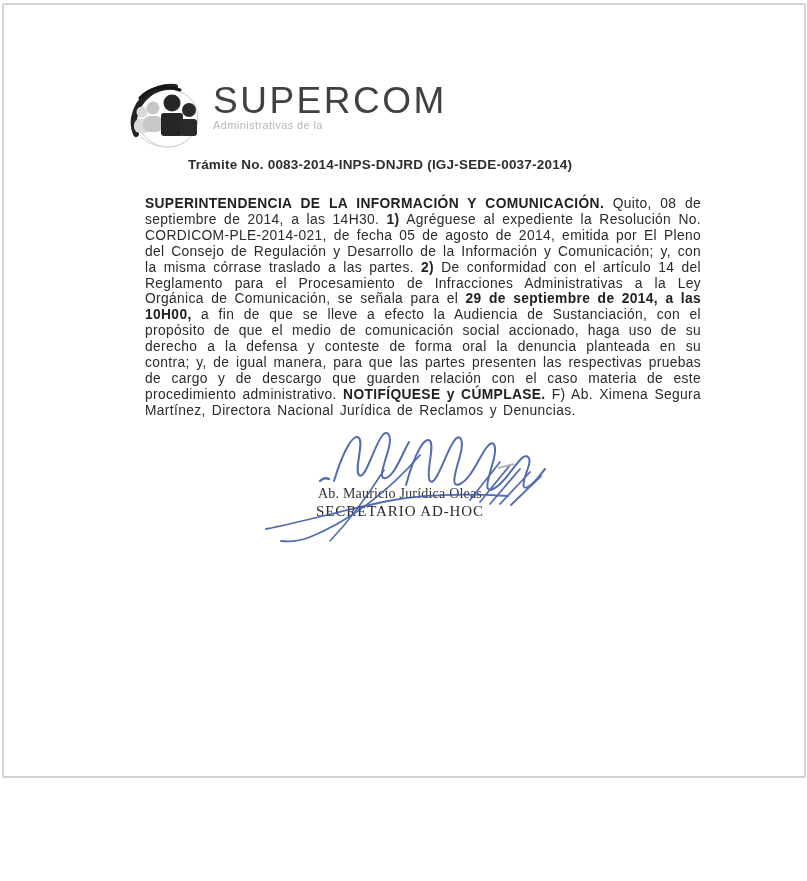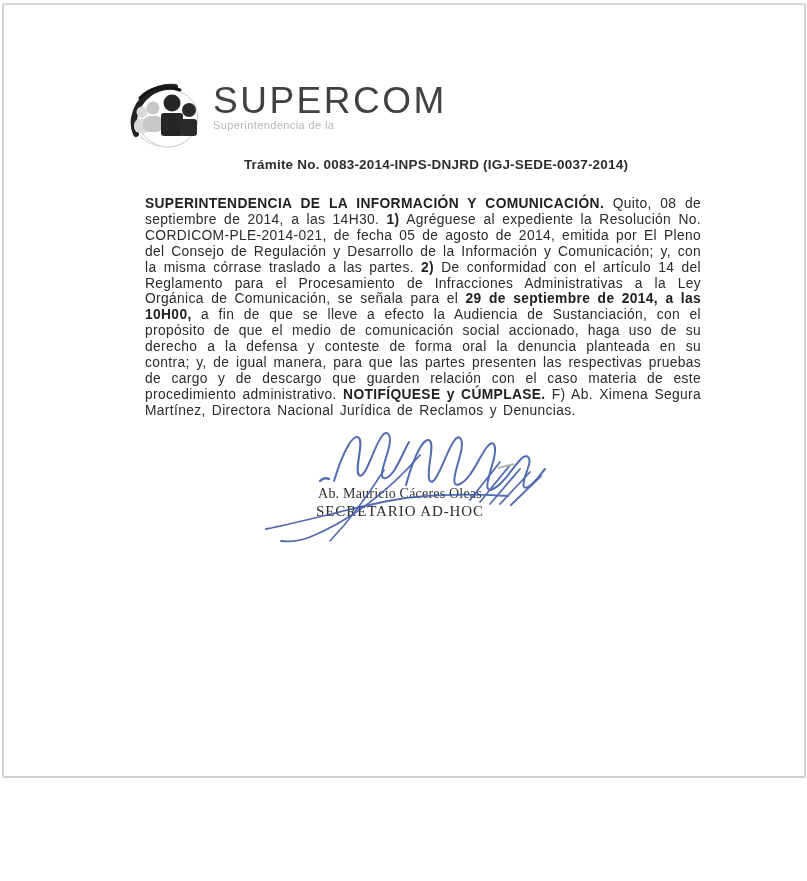--- a/index.html
+++ b/index.html
@@ -80,7 +80,7 @@
     <div class="logo-text">
       <div class="wordmark">SUPERCOM</div>
       <div class="tagline">
-        <div>Superintendencia de la</div>
+        <div>Administrativas de la</div>
       </div>
     </div>
   </header>

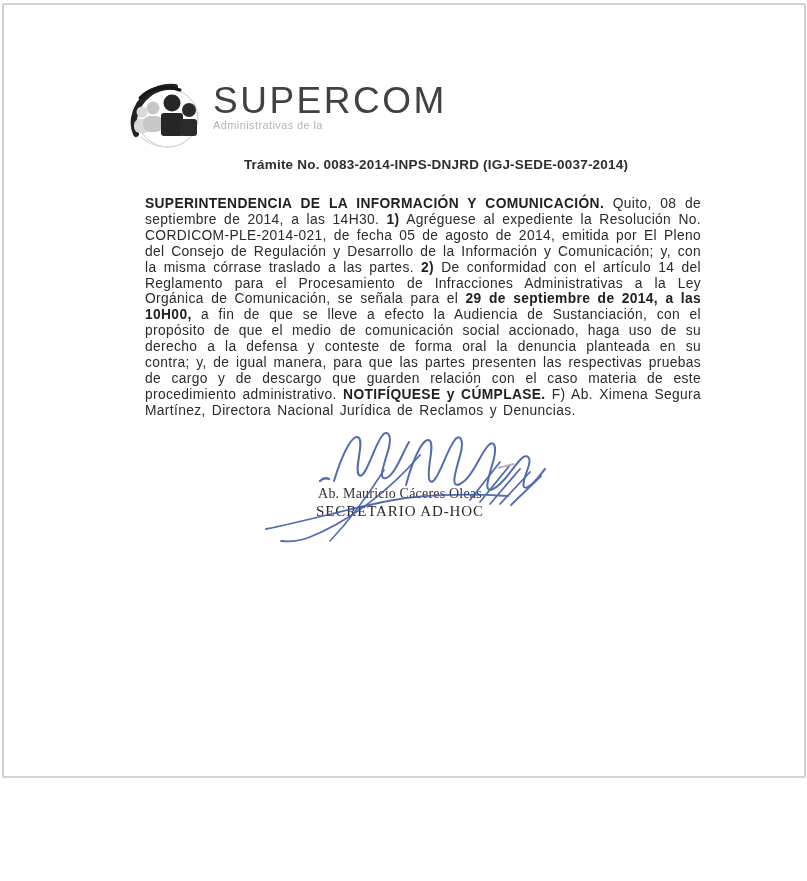--- a/index.html
+++ b/index.html
@@ -25,7 +25,7 @@
   
   .tramite {
     position:absolute; left:128px; top:157px; width:556px;
-    text-align:center; text-indent:60px;
+    text-indent:60px;
     font-size:13.5px; font-weight:bold; color:#2e2e2e; letter-spacing:0.2px;
     white-space:nowrap;
   }

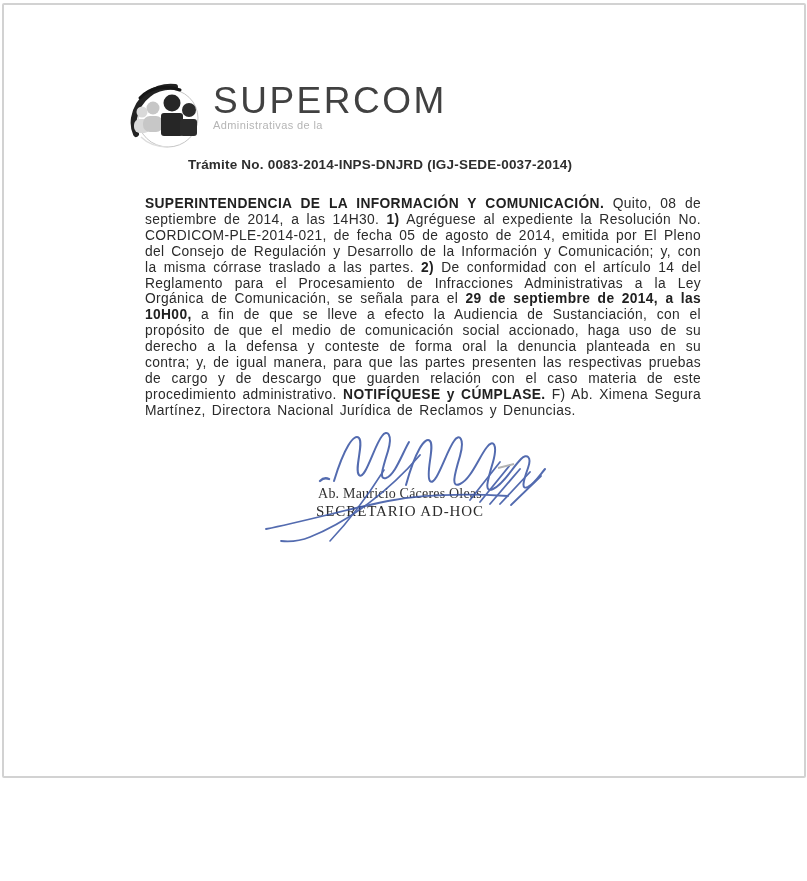--- a/index.html
+++ b/index.html
@@ -90,7 +90,7 @@
   <p class="body-text"><span class="b">SUPERINTENDENCIA DE LA INFORMACIÓN Y COMUNICACIÓN.</span><span> Quito, 08 de septiembre de 2014, a las 14H30. </span><span class="b">1)</span><span> Agréguese al expediente la Resolución No. CORDICOM-PLE-2014-021, de fecha 05 de agosto de 2014, emitida por El Pleno del Consejo de Regulación y Desarrollo de la Información y Comunicación; y, con la misma córrase traslado a las partes. </span><span class="b">2)</span><span> De conformidad con el artículo 14 del Reglamento para el Procesamiento de Infracciones Administrativas a la Ley Orgánica de Comunicación, se señala para el </span><span class="b">29 de septiembre de 2014, a las 10H00,</span><span> a fin de que se lleve a efecto la Audiencia de Sustanciación, con el propósito de que el medio de comunicación social accionado, haga uso de su derecho a la defensa y conteste de forma oral la denuncia planteada en su contra; y, de igual manera, para que las partes presenten las respectivas pruebas de cargo y de descargo que guarden relación con el caso materia de este procedimiento administrativo. </span><span class="b">NOTIFÍQUESE y CÚMPLASE.</span><span> F) Ab. Ximena Segura Martínez, Directora Nacional Jurídica de Reclamos y Denuncias.</span></p>
 
   <div class="sig-block">
-    <div class="sig-name">Ab. Mauricio Cáceres Oleas</div>
+    <div class="sig-name">Ab. Mauricio Jurídica Oleas</div>
     <div class="sig-title">SECRETARIO AD-HOC</div>
   </div>
 

